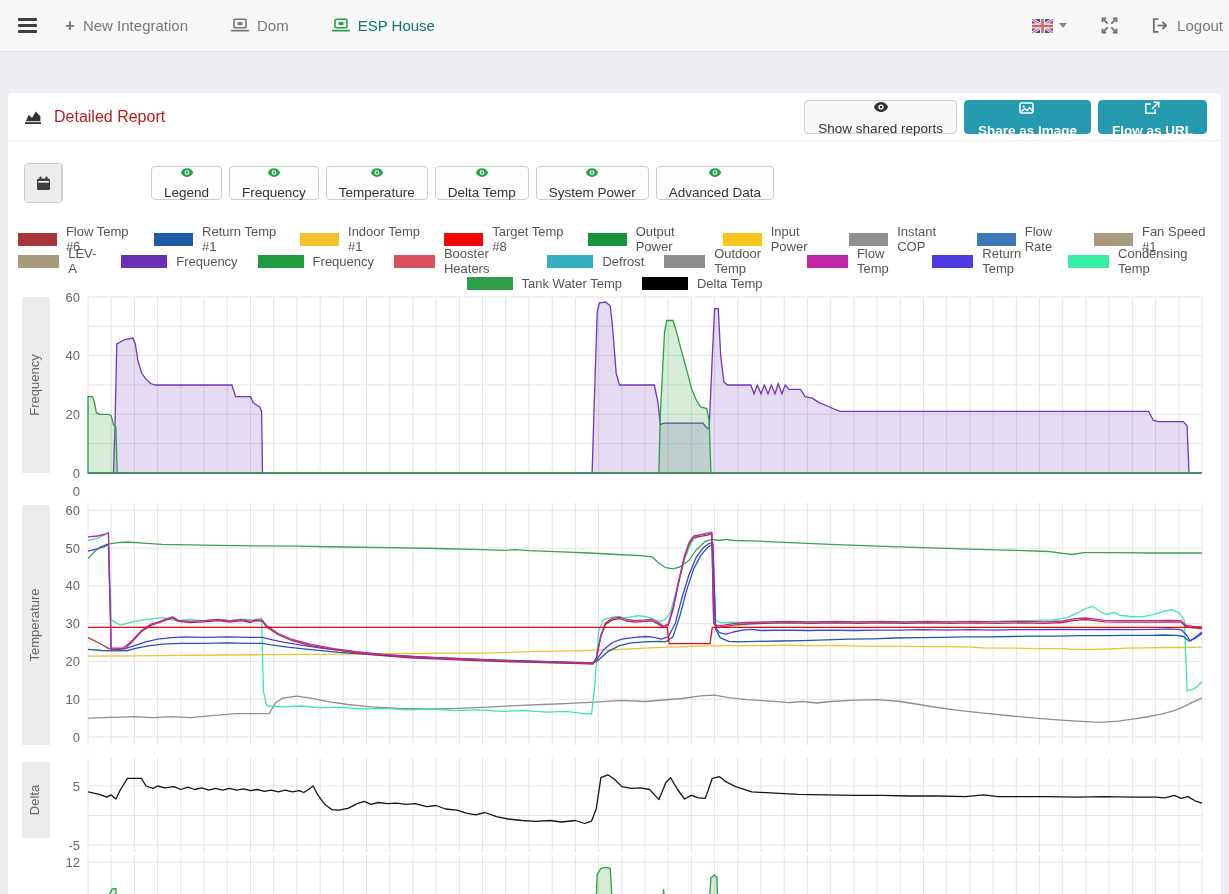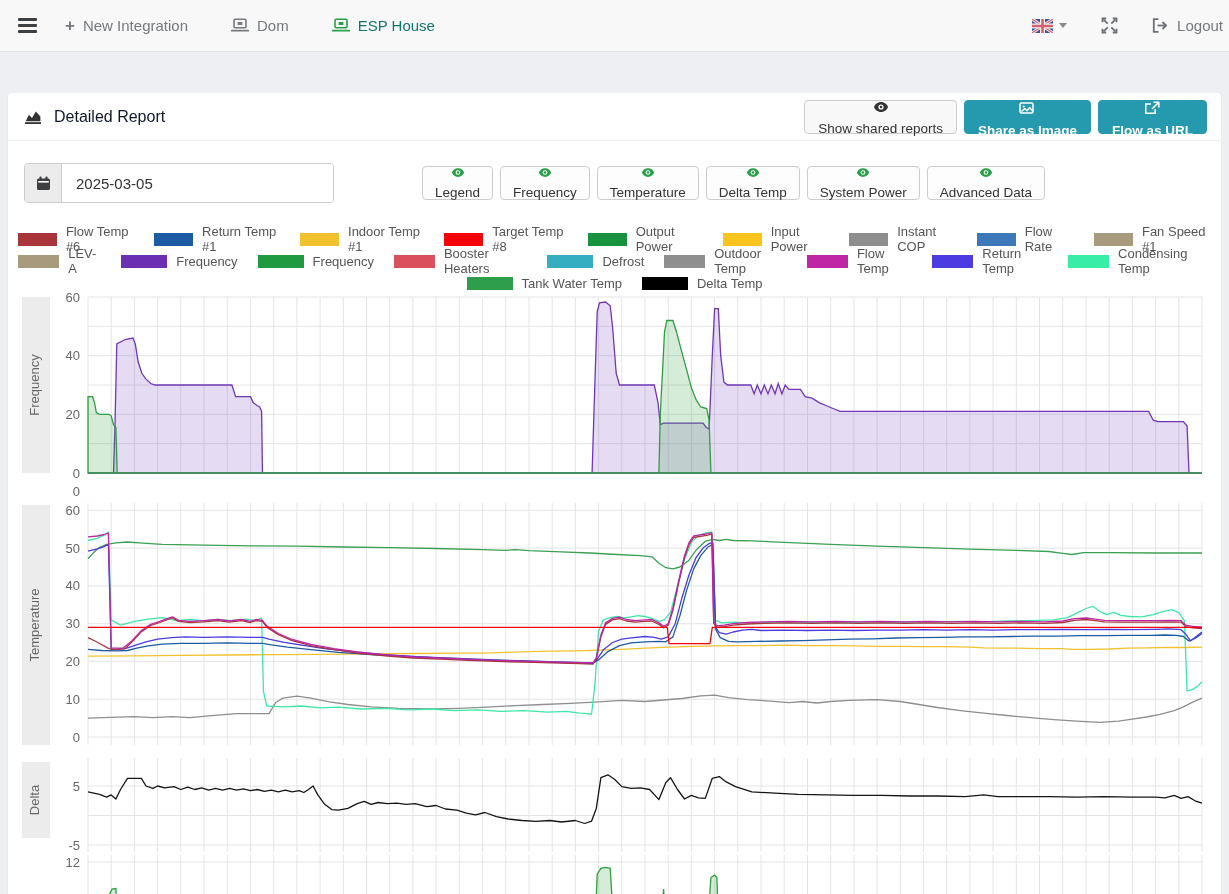--- a/index.html
+++ b/index.html
@@ -25,7 +25,7 @@
          border-radius:4px;box-shadow:0 1px 2px rgba(0,0,0,.07);}
   .panel-header{height:47px;display:flex;align-items:center;padding:0 14px 0 16px;
                 border-bottom:1px solid #ededed;}
-  .panel-title{display:flex;align-items:center;gap:12px;font-size:16px;color:#0f172a;}
+  .panel-title{display:flex;align-items:center;gap:12px;font-size:16px;color:#b91c1c;}
   .header-buttons{margin-left:auto;display:flex;gap:7px;}
   .btn{display:inline-flex;align-items:center;gap:8px;font-size:13.5px;border-radius:4px;
        padding:0 13px;height:34px;cursor:pointer;border:1px solid transparent;box-sizing:border-box;flex-direction:column;}

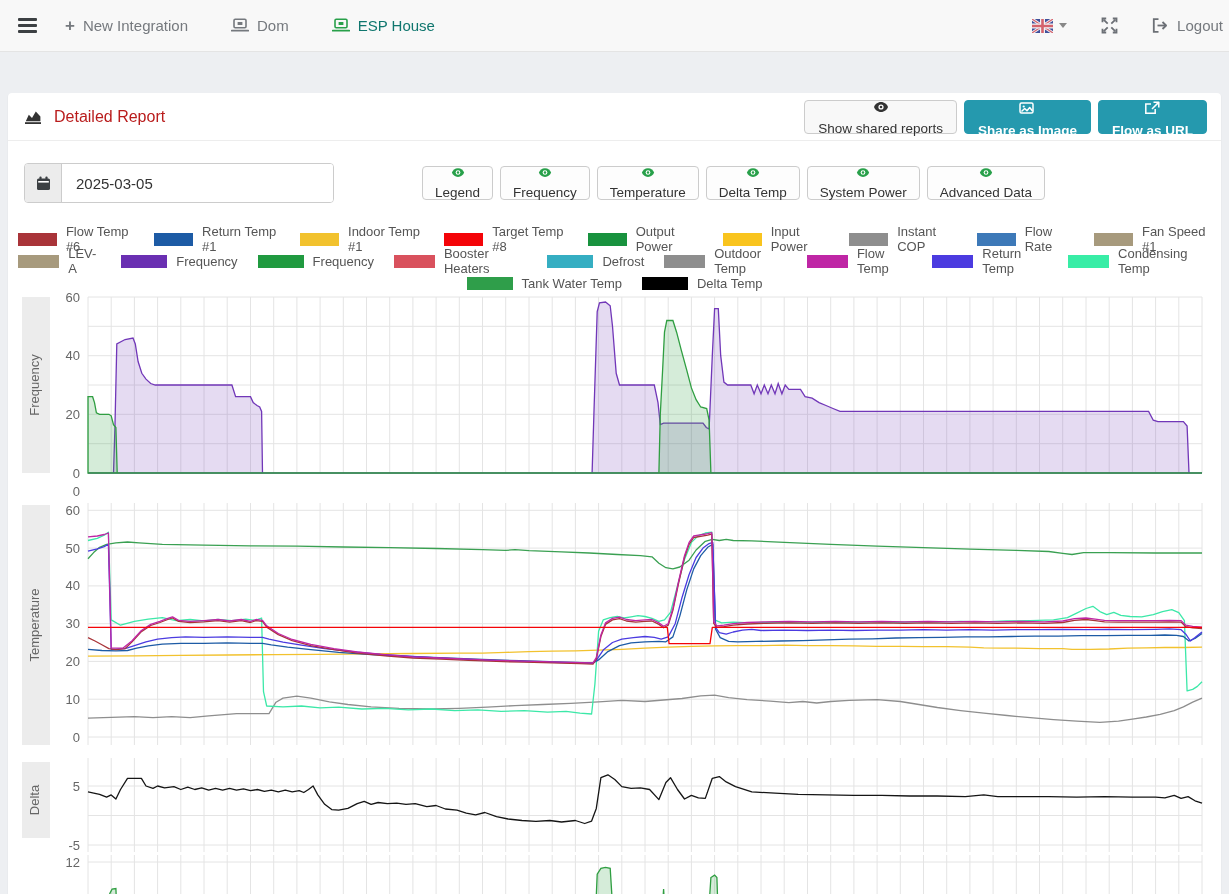--- a/index.html
+++ b/index.html
@@ -176,7 +176,6 @@
             <rect x="2.2" y="5" width="10.6" height="1.6" fill="#fff"></rect>
           </svg>
       </span>
-      <input class="date-input" type="text" readonly="" value="2025-03-05" style="">
     </div>
     <div class="toggles" id="toggles">
         <button class="toggle">

